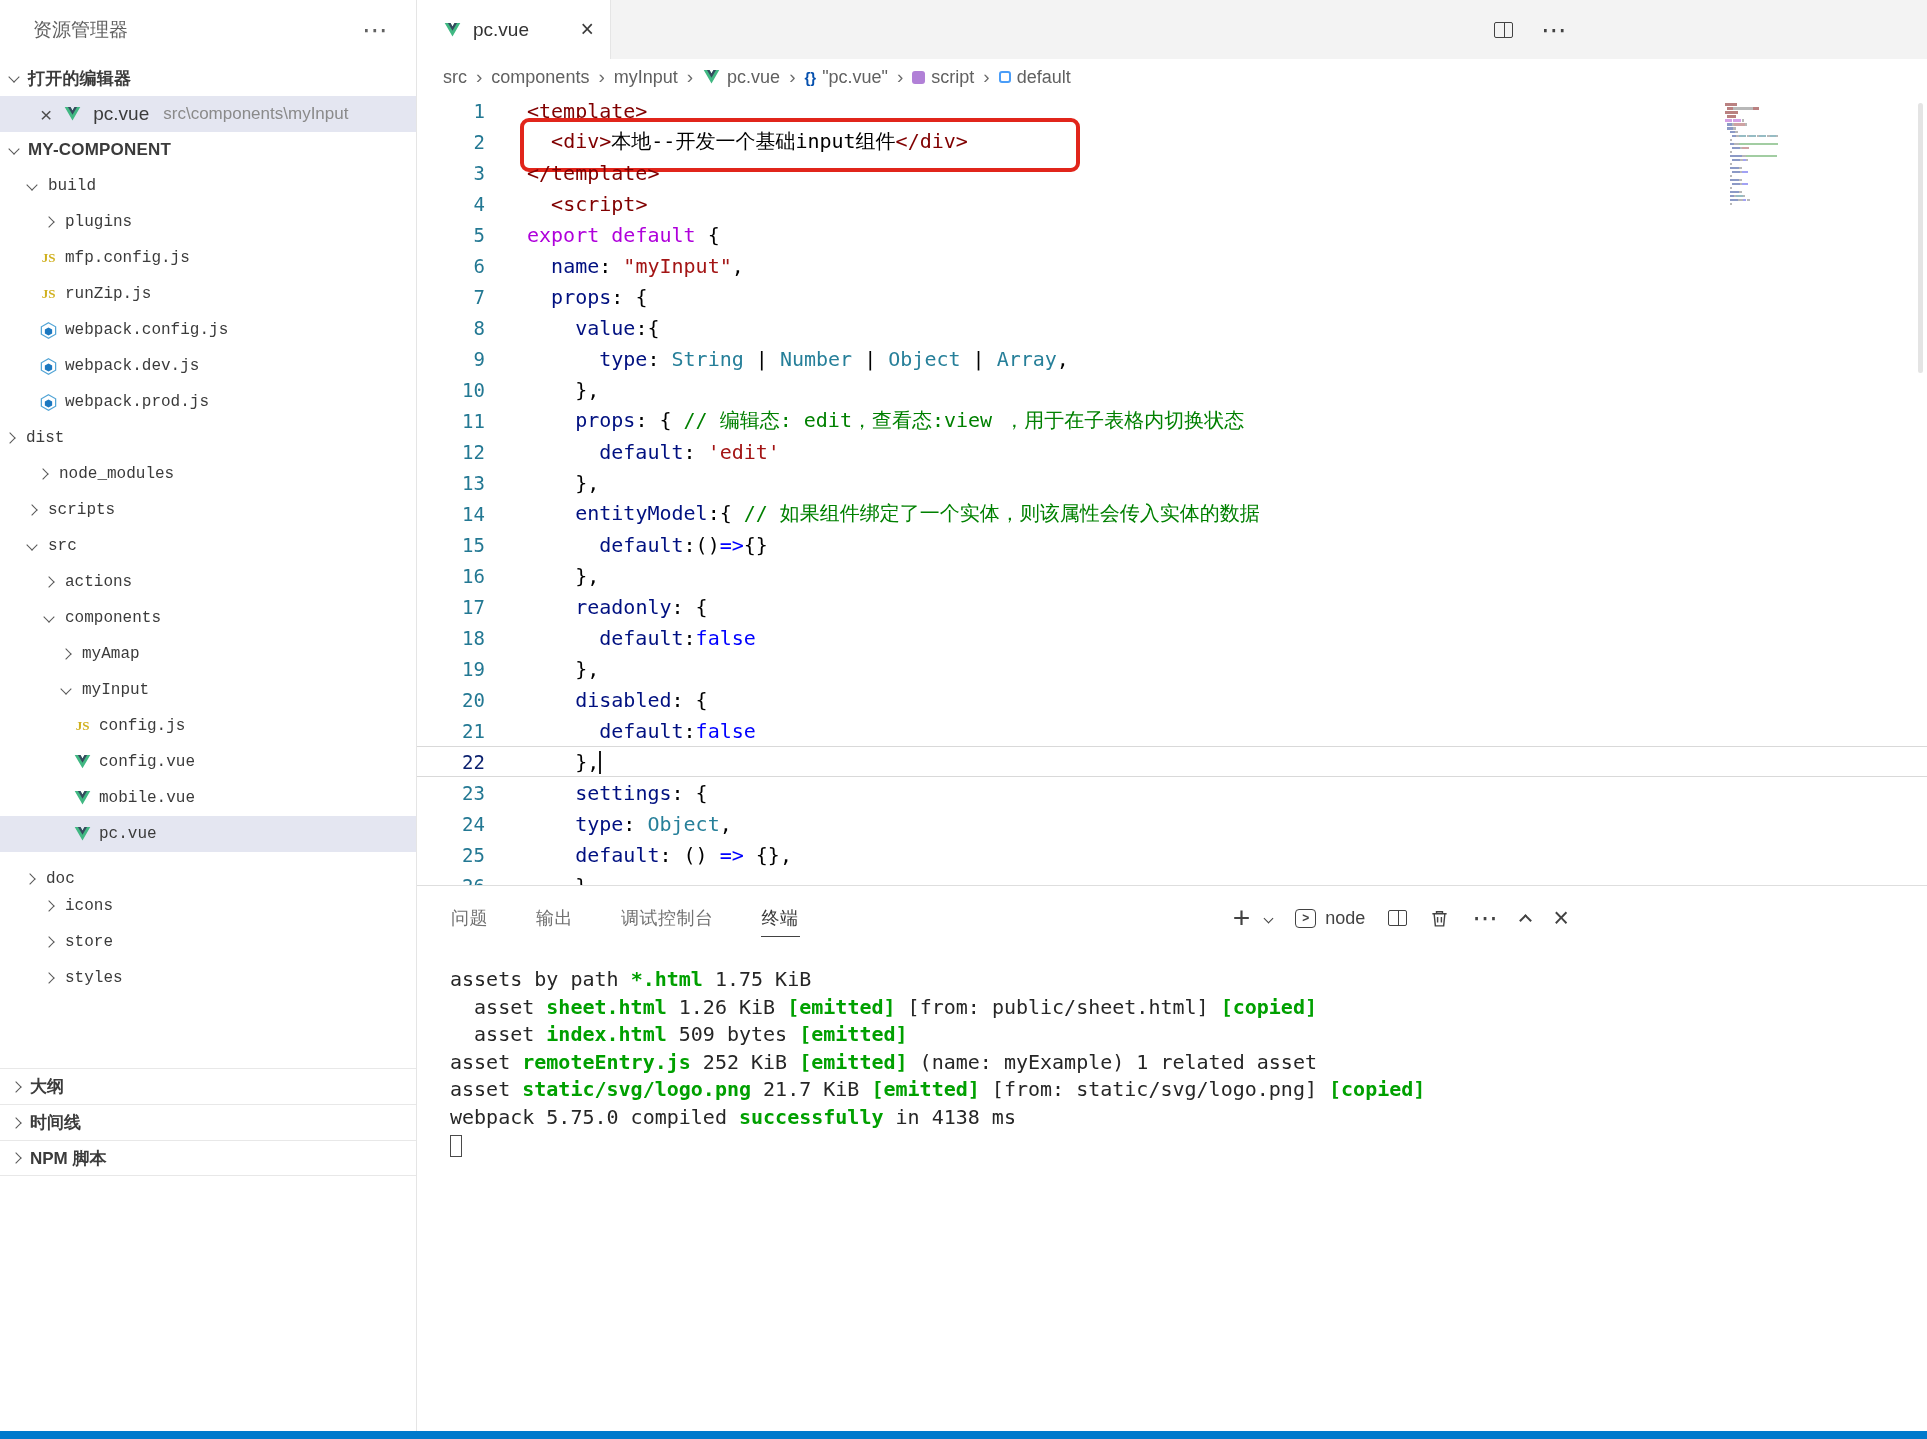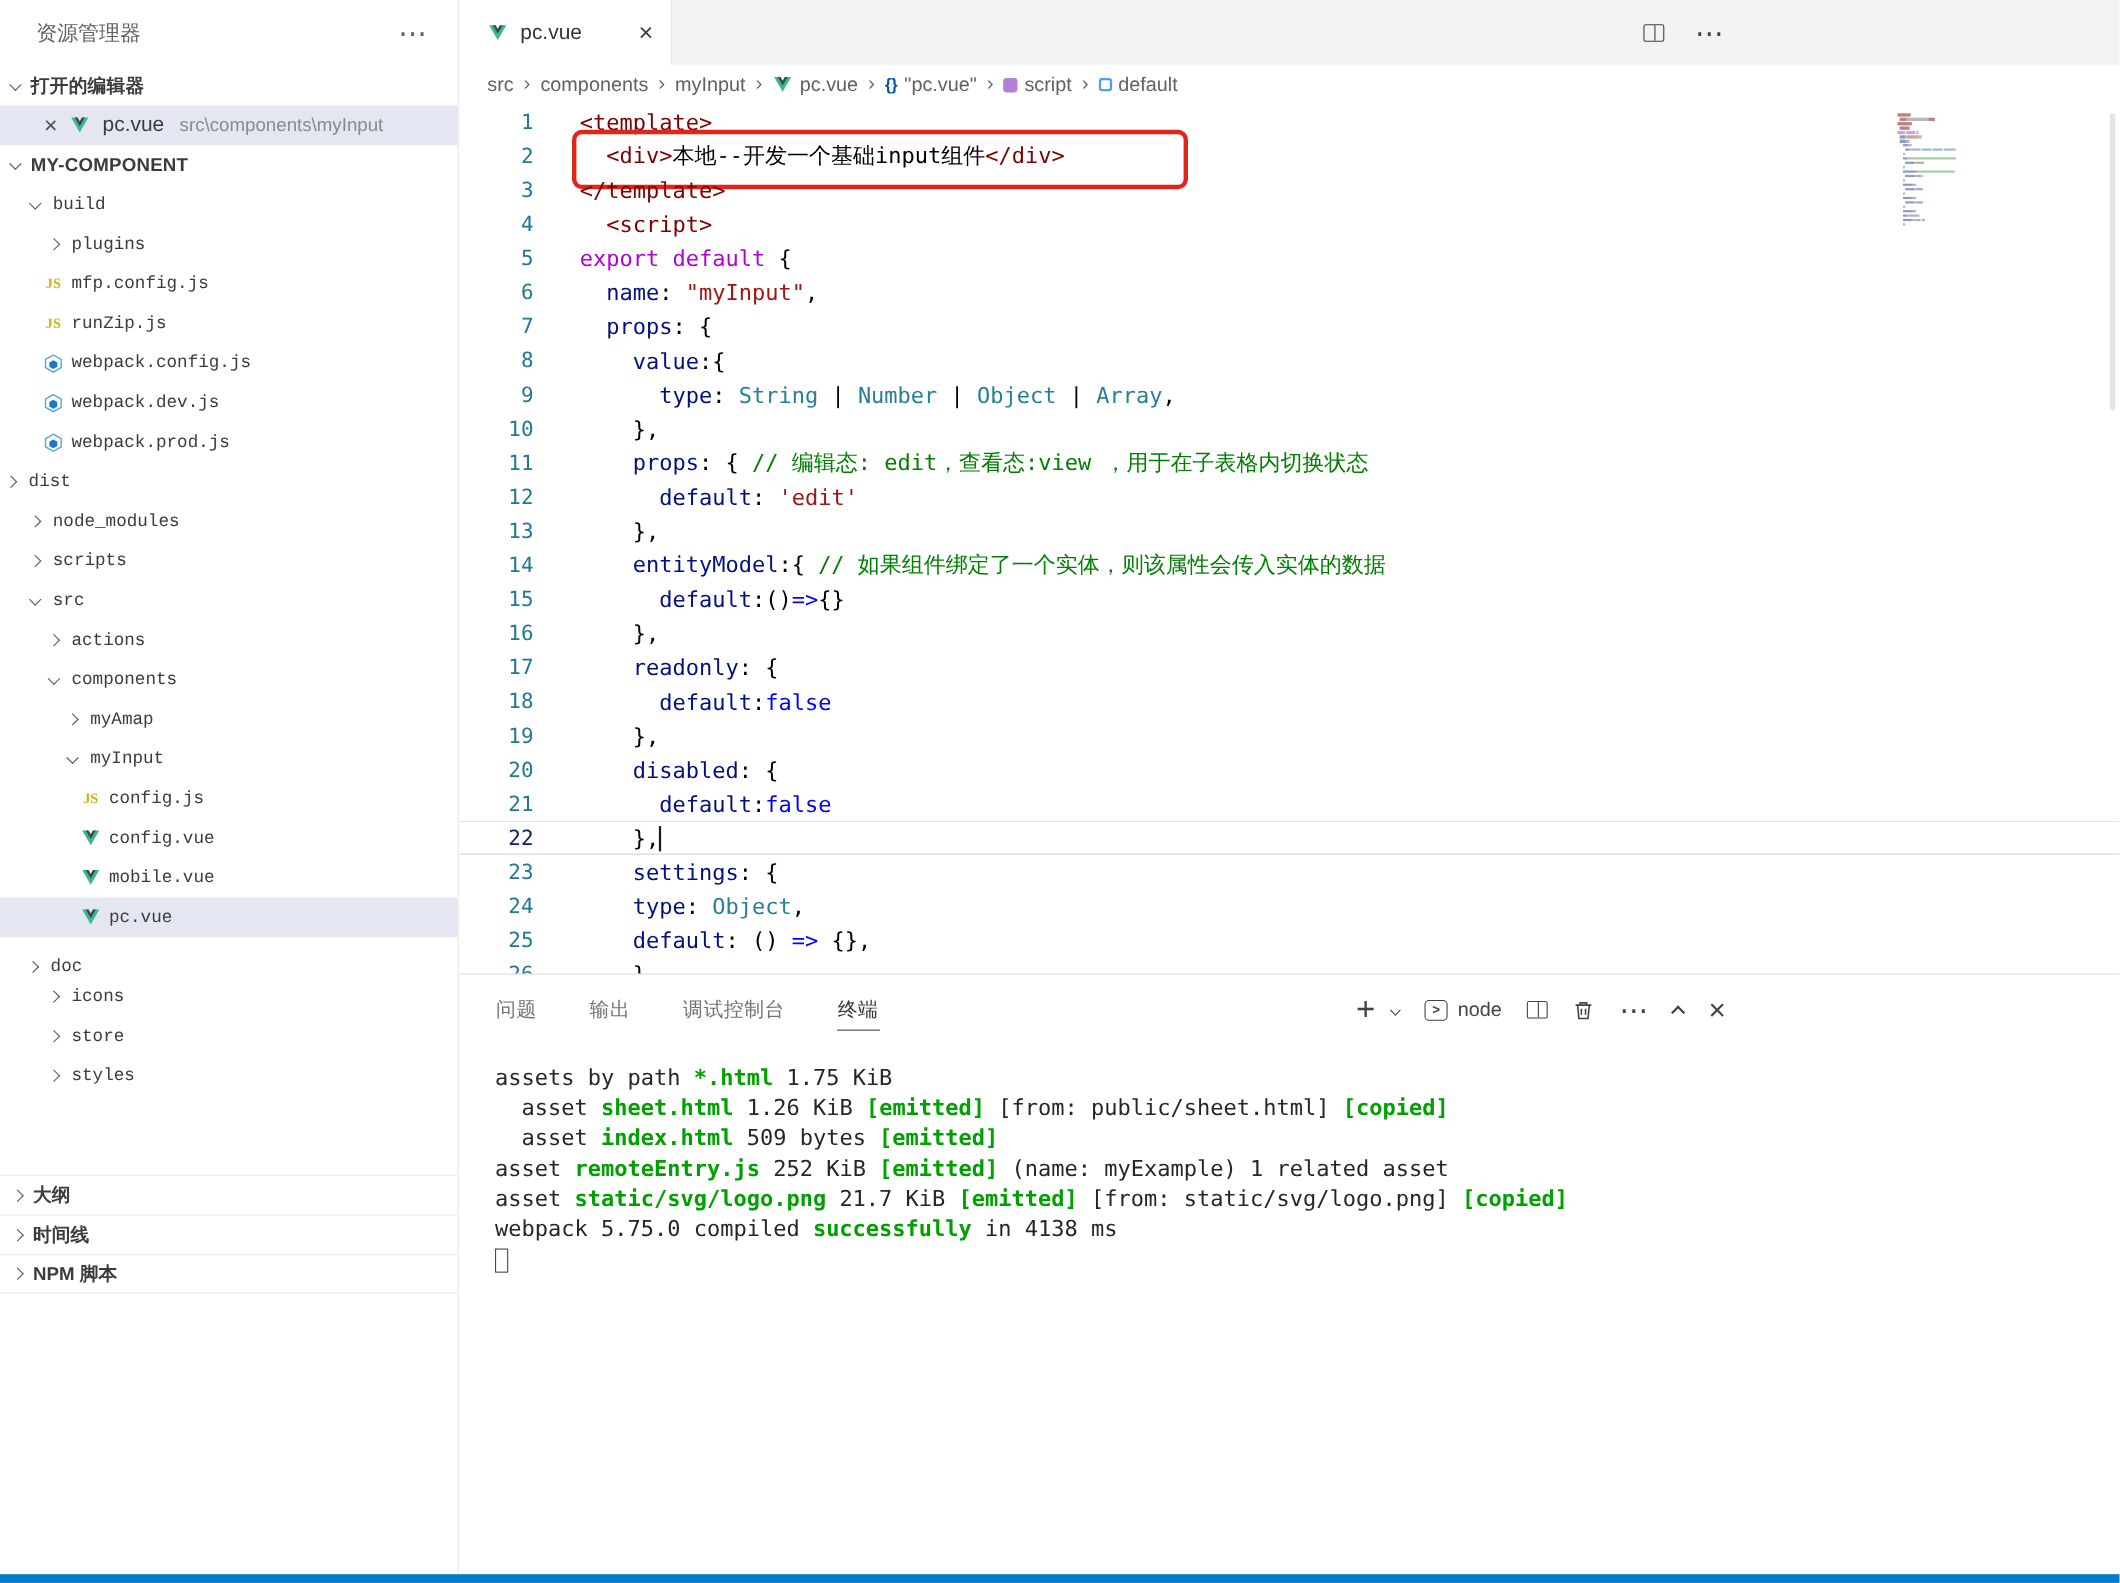--- a/index.html
+++ b/index.html
@@ -190,7 +190,7 @@
           </span>
           <span class="tree-label">dist</span>
         </div>
-        <div class="tree-row" style="padding-left: 22px;">
+        <div class="tree-row" style="padding-left: 33px;">
           <span class="row-icon">
             <span class="chev right"></span>
           </span>

